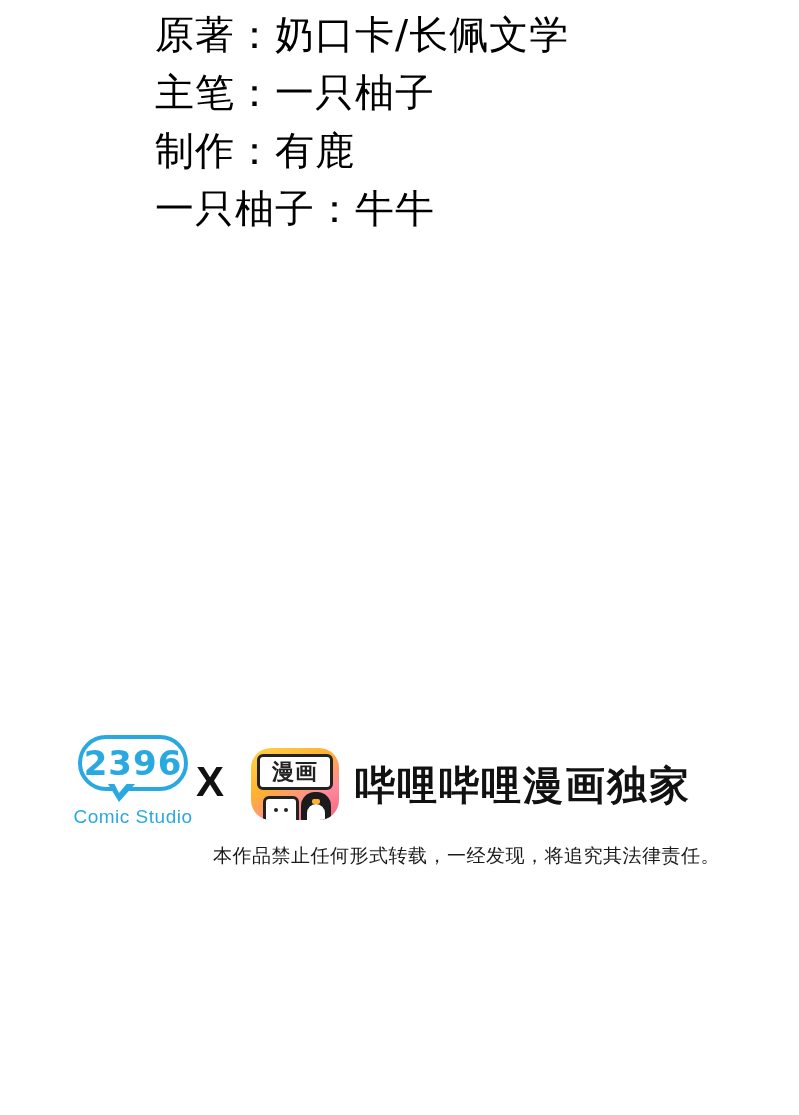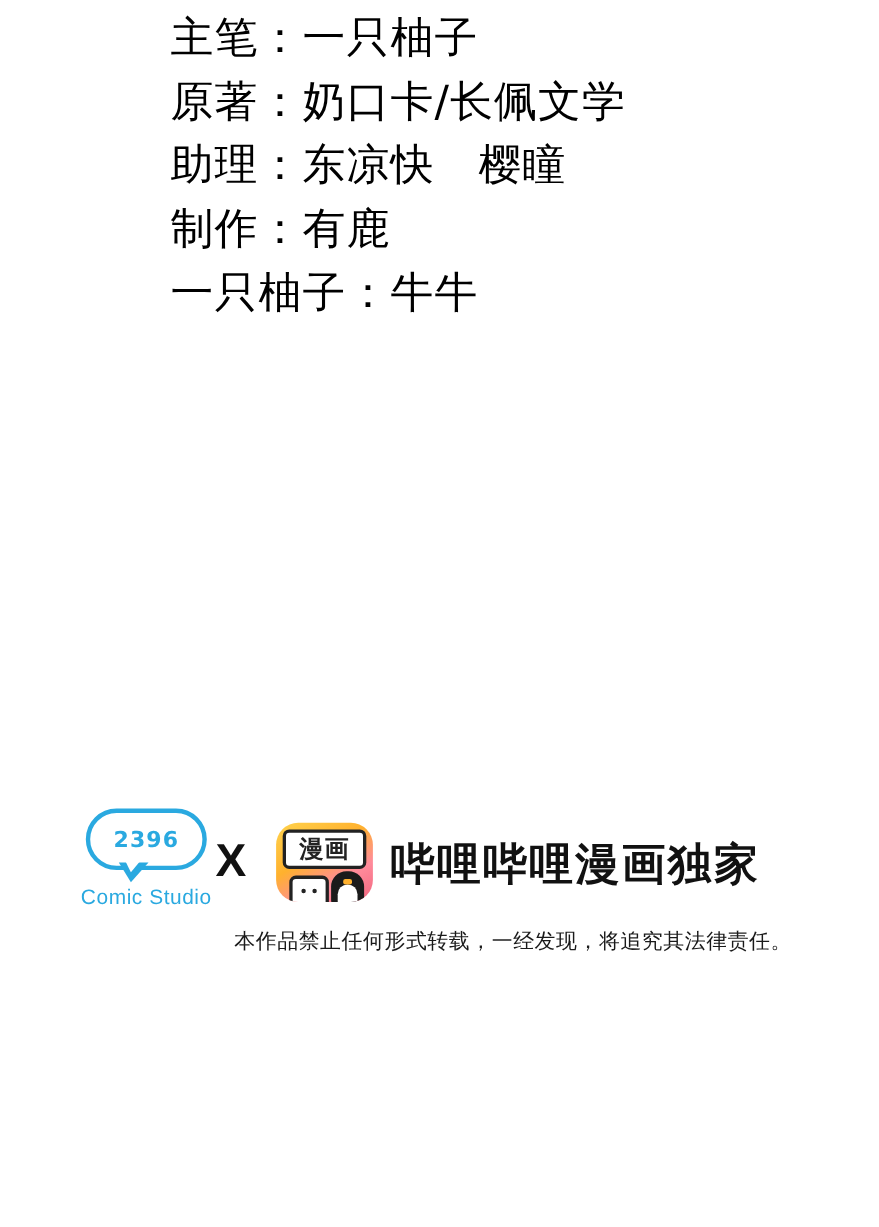--- a/index.html
+++ b/index.html
@@ -217,8 +217,8 @@
 <body>
 
 <div id="credits">
+  <div class="credit-row">原著：奶口卡/长佩文学</div>
   <div class="credit-row">主笔：一只柚子</div>
-  <div class="credit-row">原著：奶口卡/长佩文学</div>
   <div class="credit-row">助理：东凉快　樱瞳</div>
   <div class="credit-row">制作：有鹿</div>
   <div class="credit-row">一只柚子：牛牛</div>

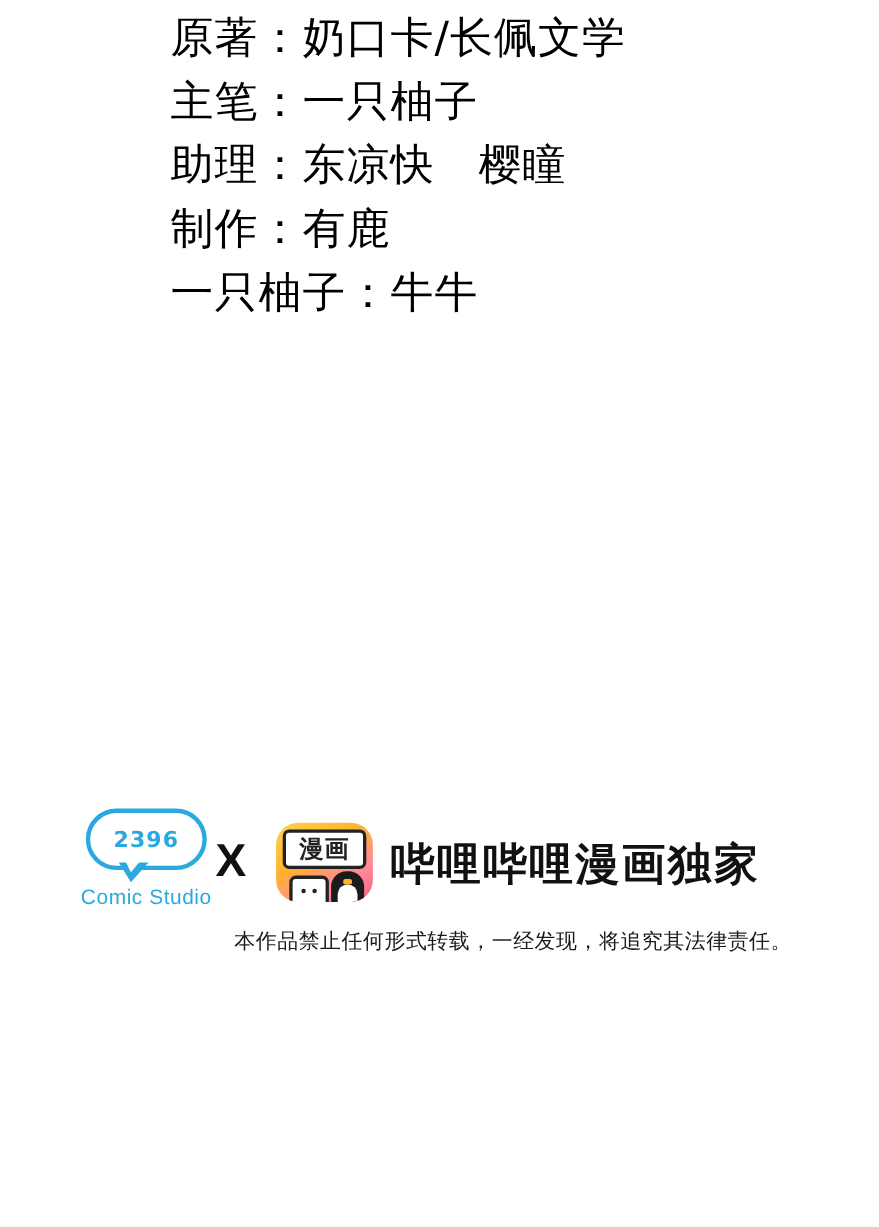--- a/index.html
+++ b/index.html
@@ -219,7 +219,6 @@
 <div id="credits">
   <div class="credit-row">原著：奶口卡/长佩文学</div>
   <div class="credit-row">主笔：一只柚子</div>
-  <div class="credit-row">助理：东凉快　樱瞳</div>
   <div class="credit-row">制作：有鹿</div>
   <div class="credit-row">一只柚子：牛牛</div>
 </div>

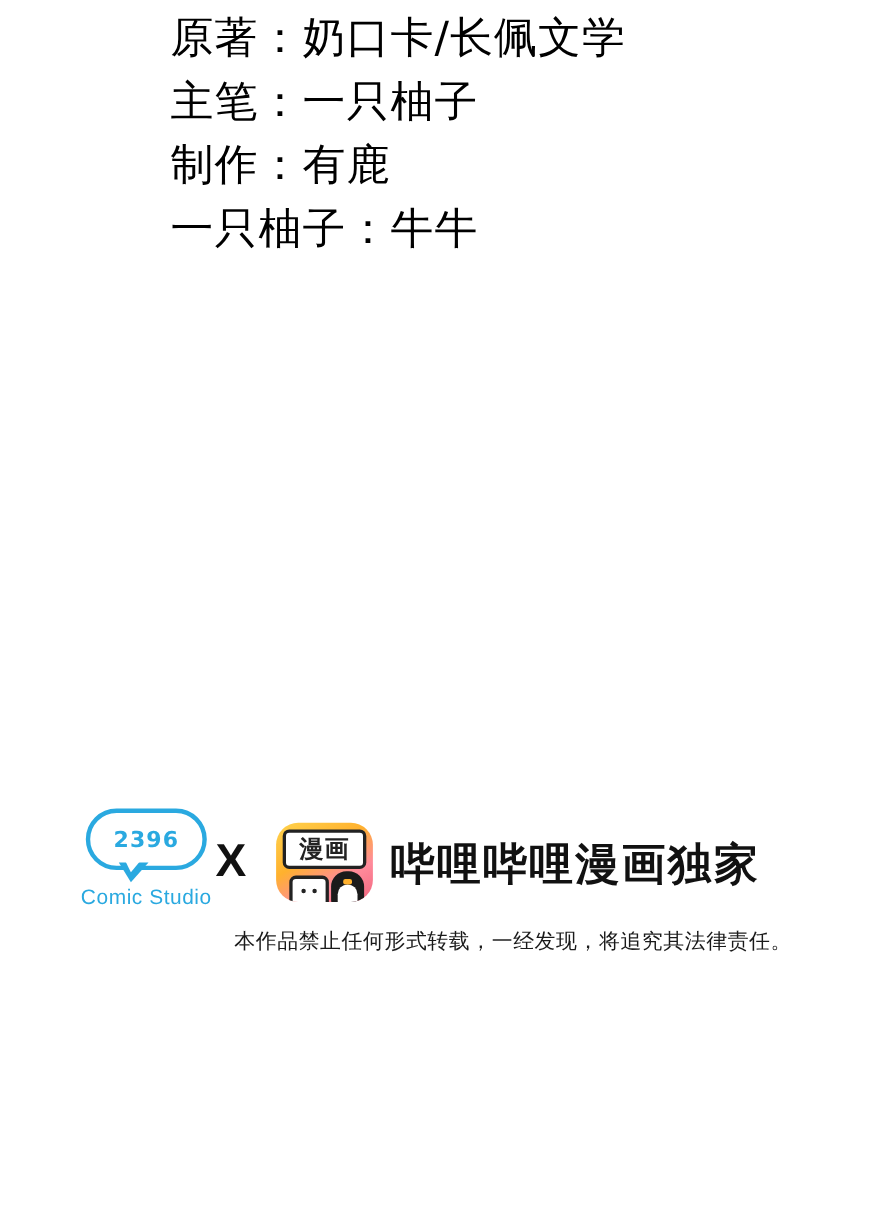--- a/index.html
+++ b/index.html
@@ -66,7 +66,7 @@
     display: flex;
     align-items: center;
     justify-content: center;
-    font-size: 20px;
+    font-size: 34px;
     font-weight: bold;
     color: #2aa9e0;
     letter-spacing: 1px;

